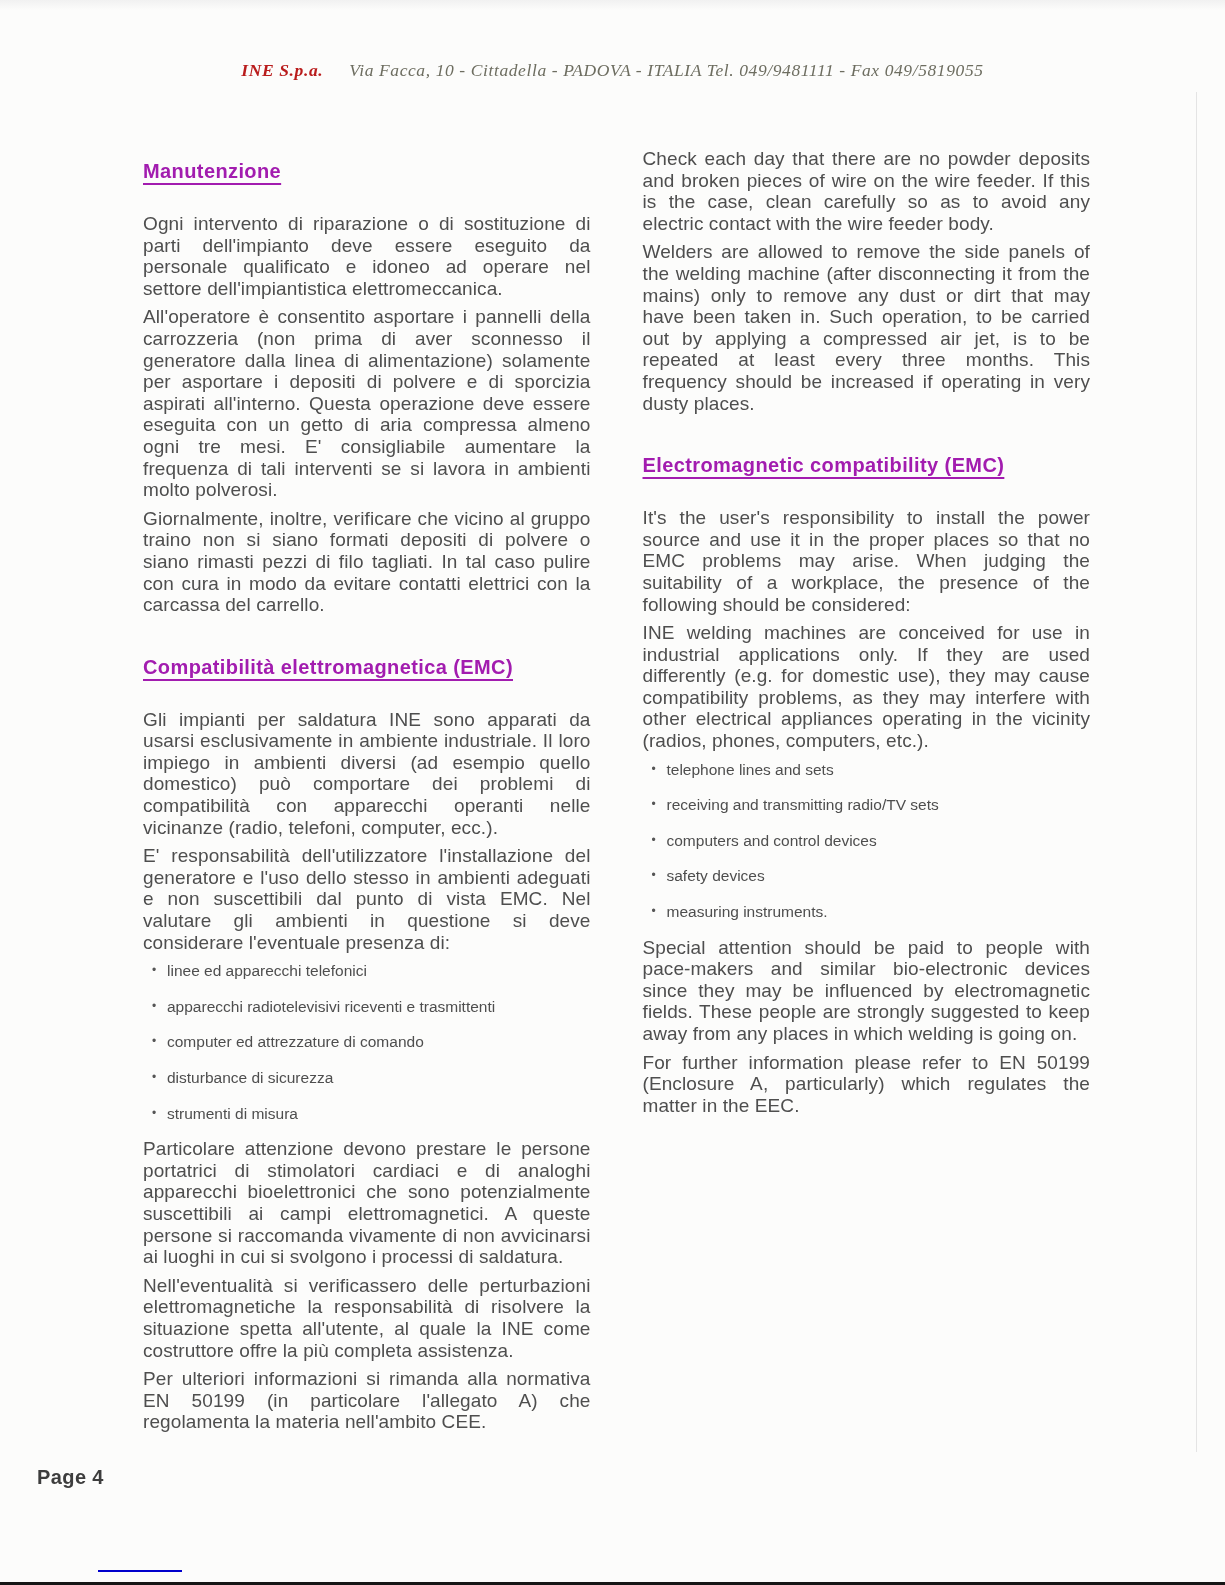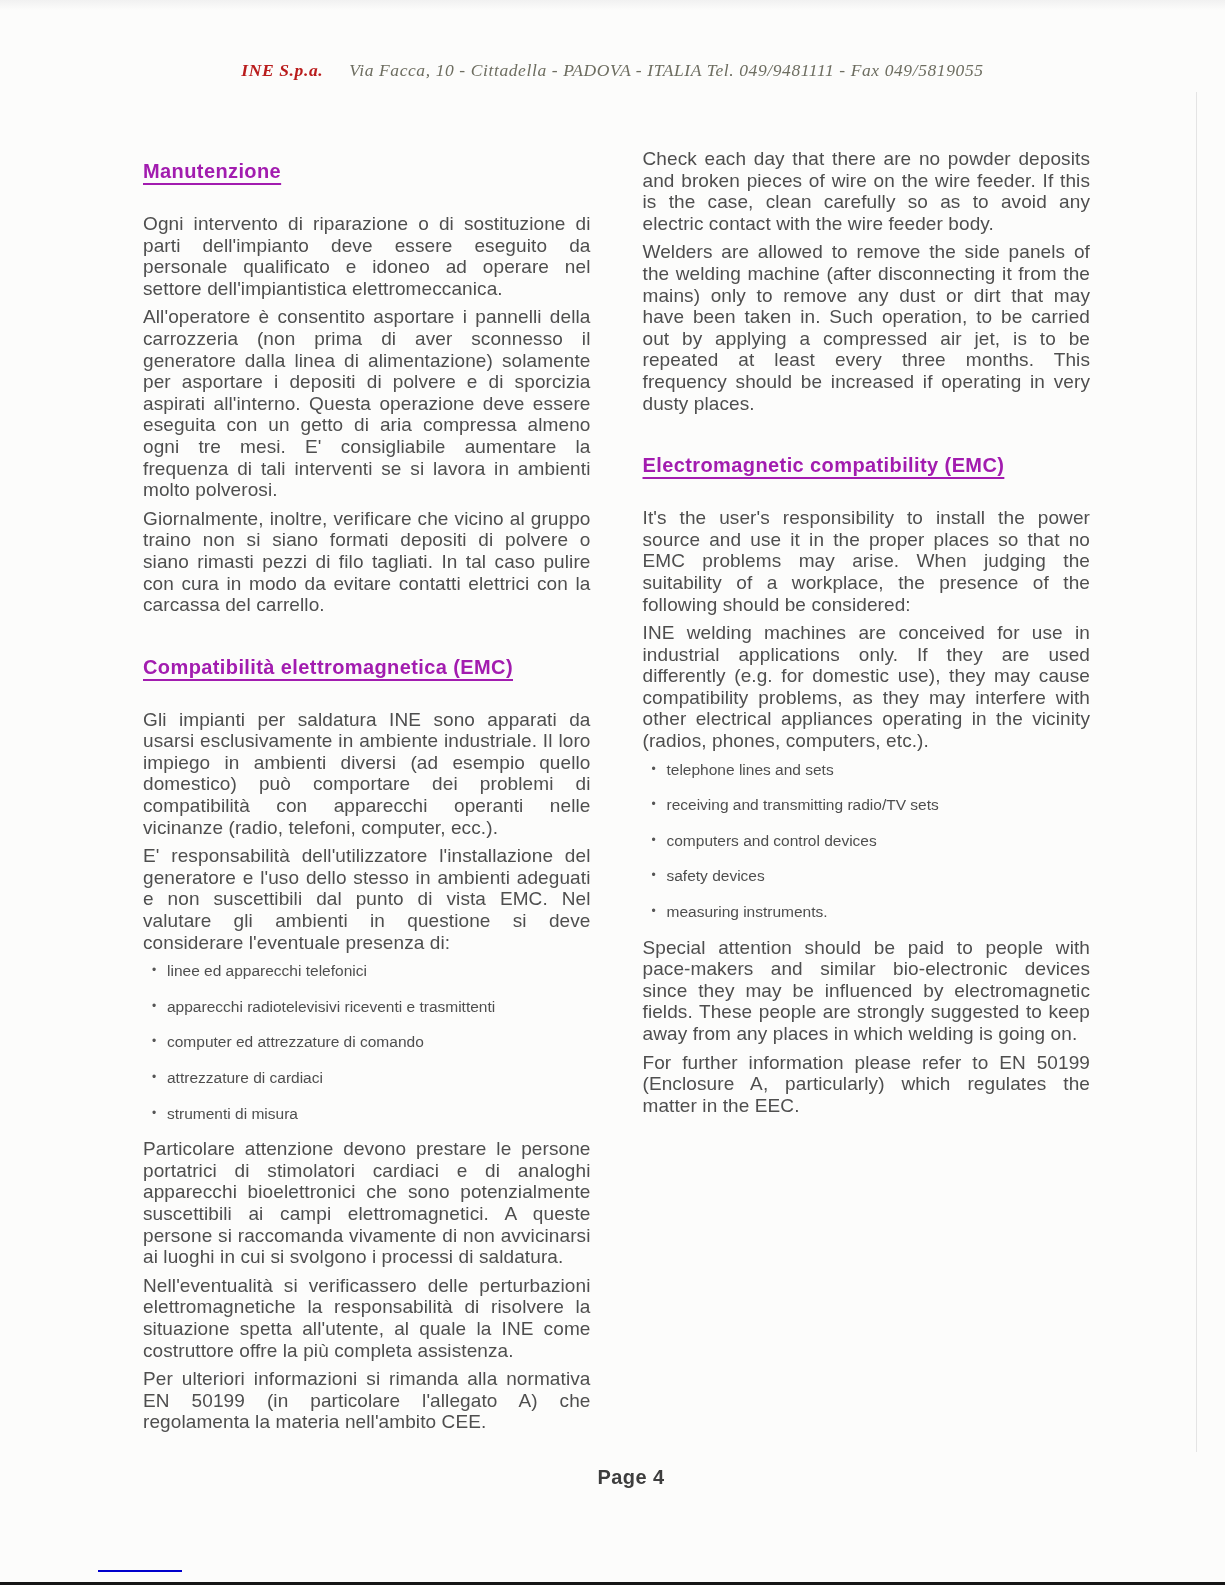--- a/index.html
+++ b/index.html
@@ -152,7 +152,7 @@
         </div>
         <div class="doc-bullet">
           <span class="glyph">•</span>
-          <span class="btext">attrezzature di cardiaci</span>
+          <span class="btext">disturbance di sicurezza</span>
         </div>
         <div class="doc-bullet">
           <span class="glyph">•</span>

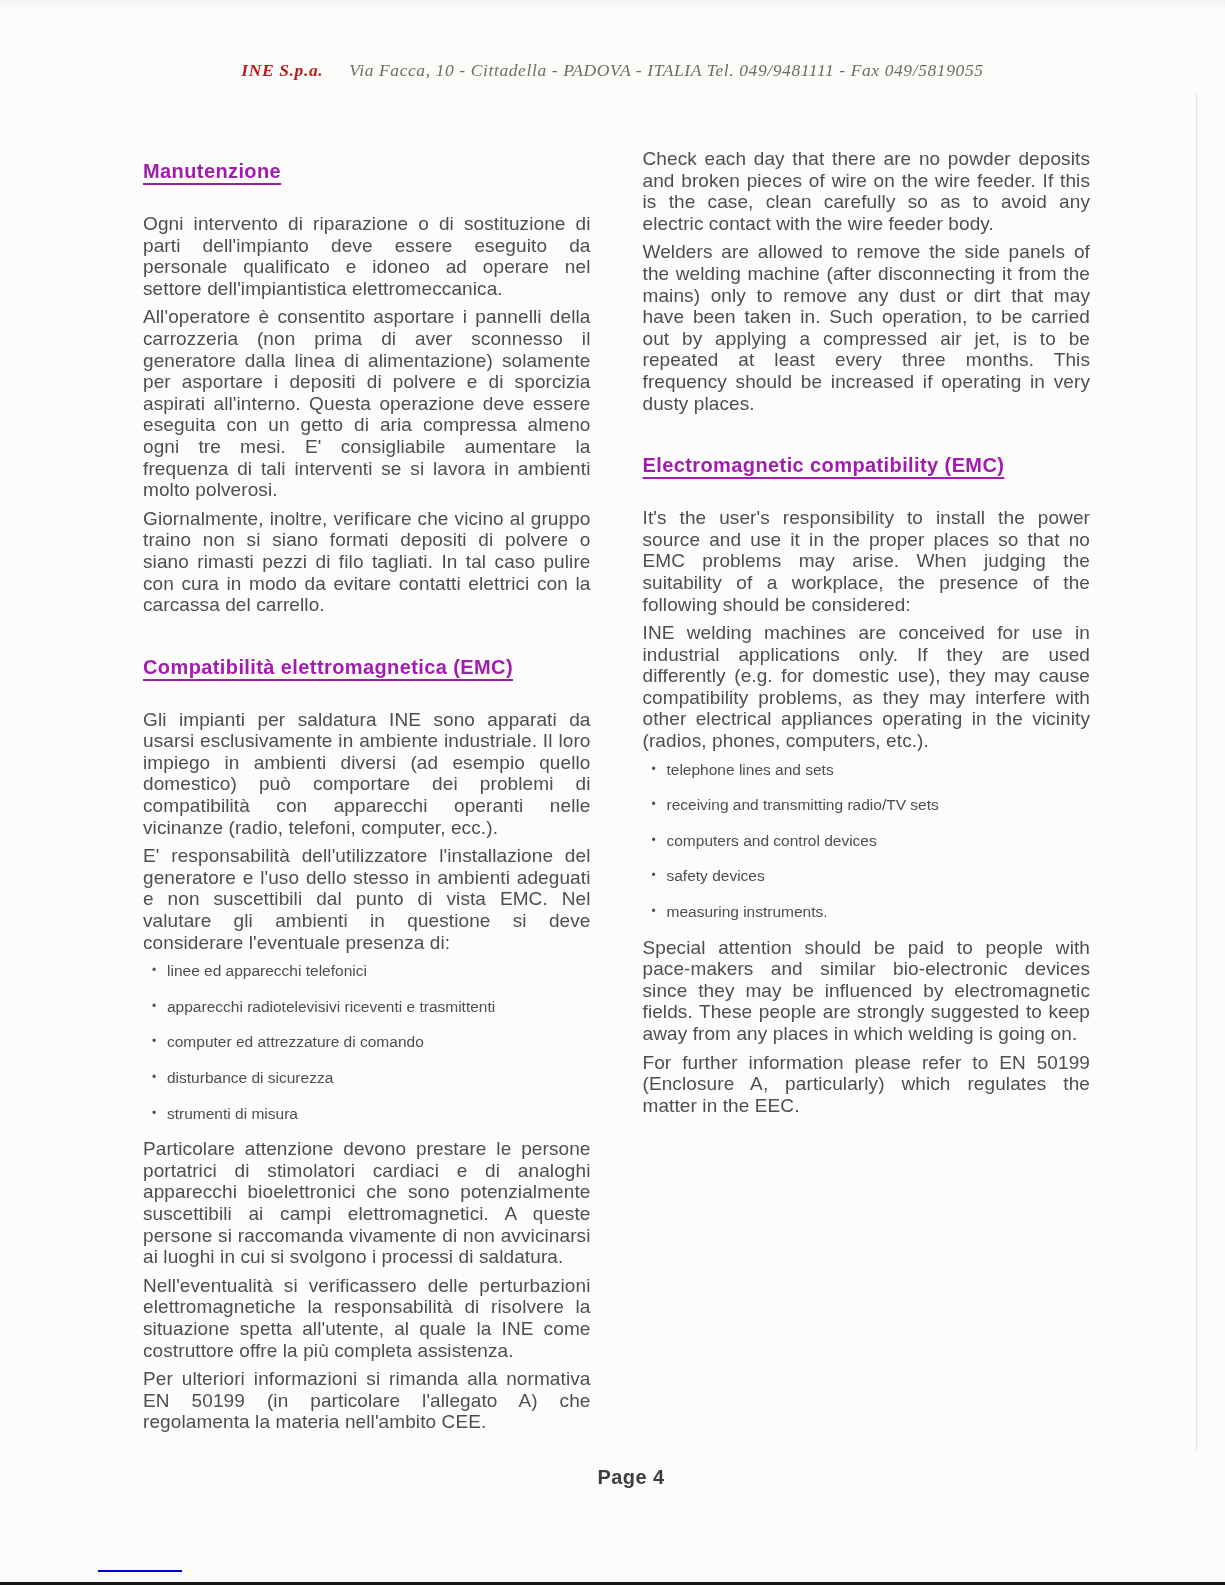--- a/index.html
+++ b/index.html
@@ -104,7 +104,6 @@
     position: absolute;
     top: 1466px;
     left: 0; right: 0;
-    text-align: center;
     font-size: 20px;
     font-weight: bold;
     letter-spacing: 0.4px;

